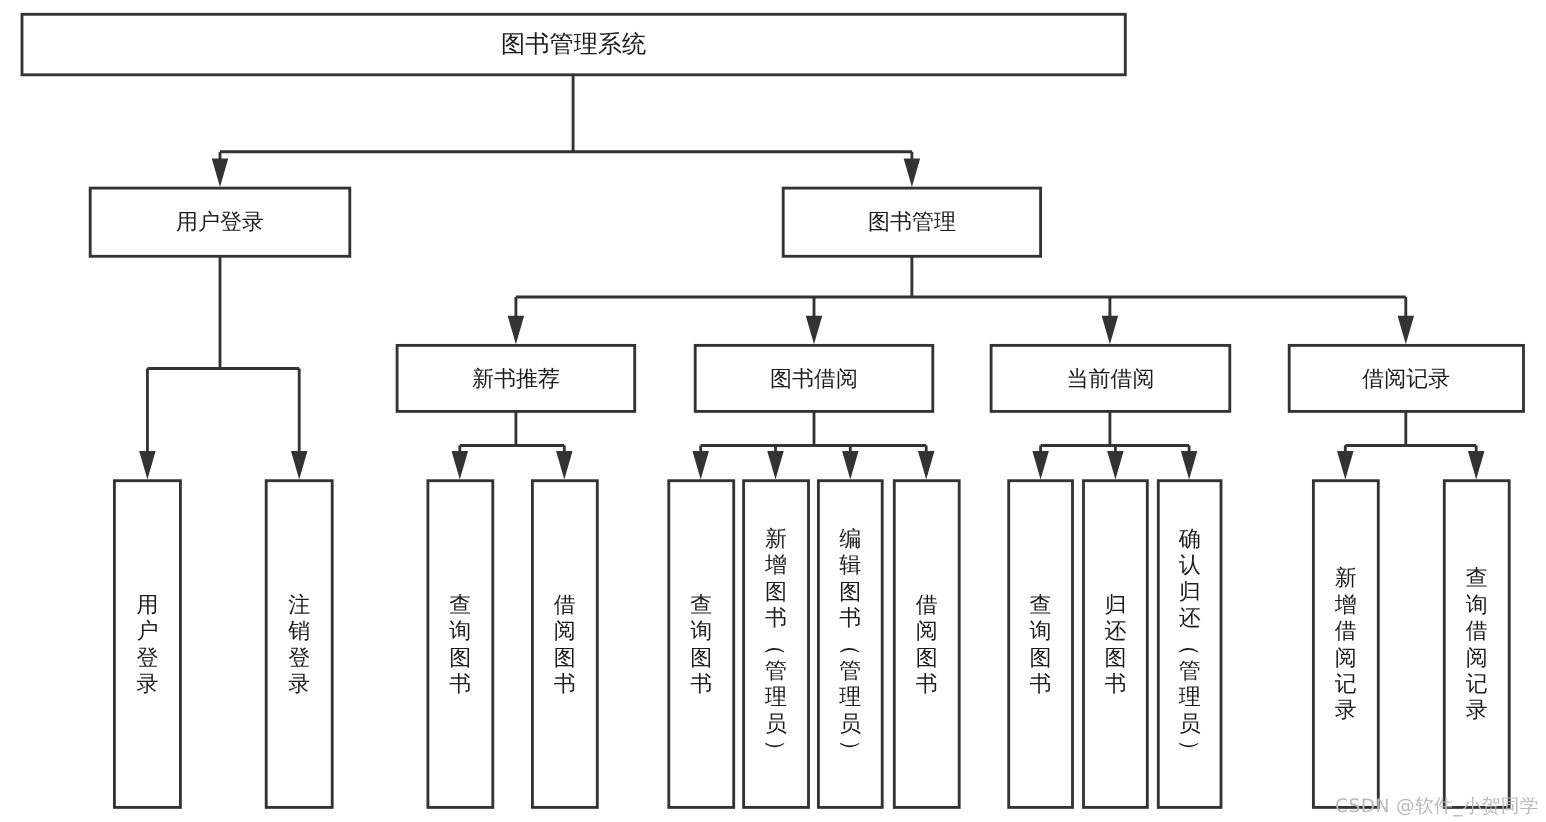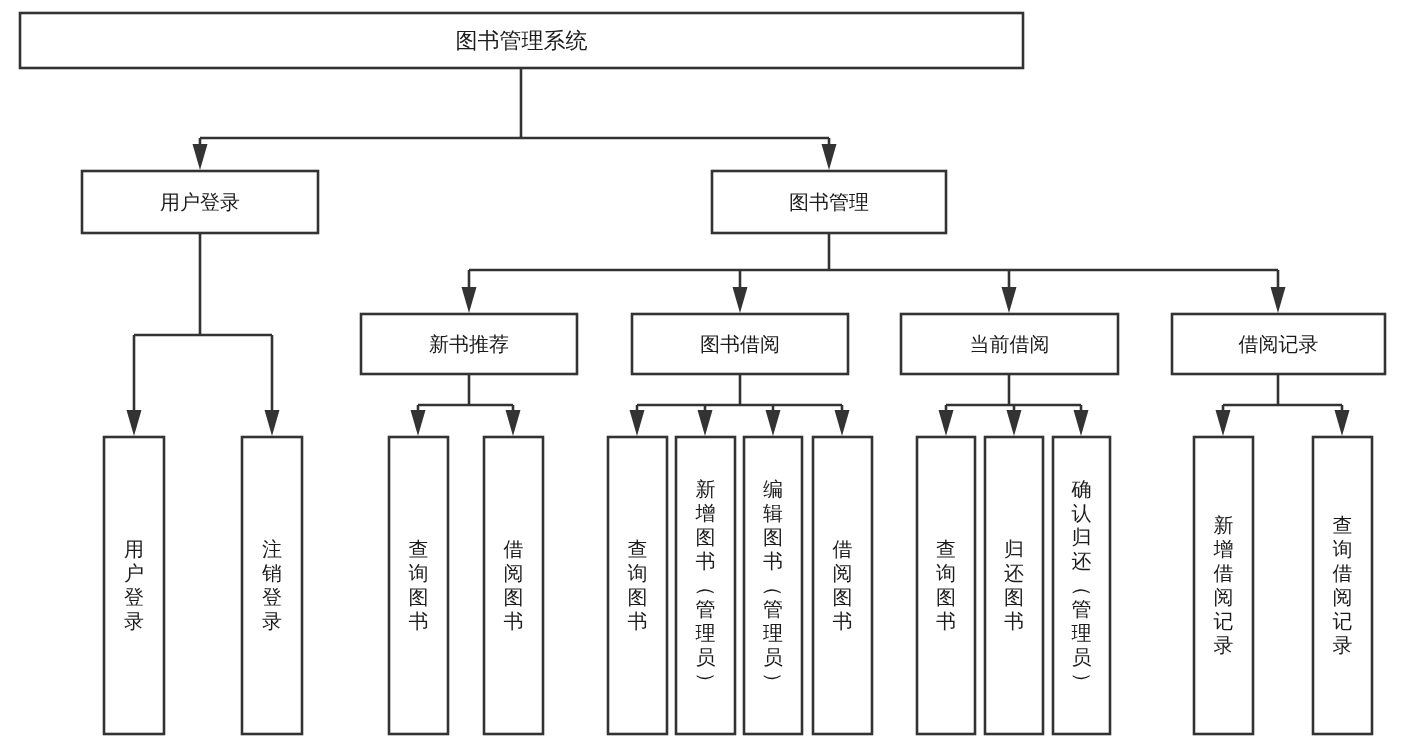--- a/index.html
+++ b/index.html
@@ -247,6 +247,7 @@
         </g>
       </g>
   </svg>
+  <div class="watermark">CSDN @软件_小贺同学</div>
 </div>
 
 </body></html>

